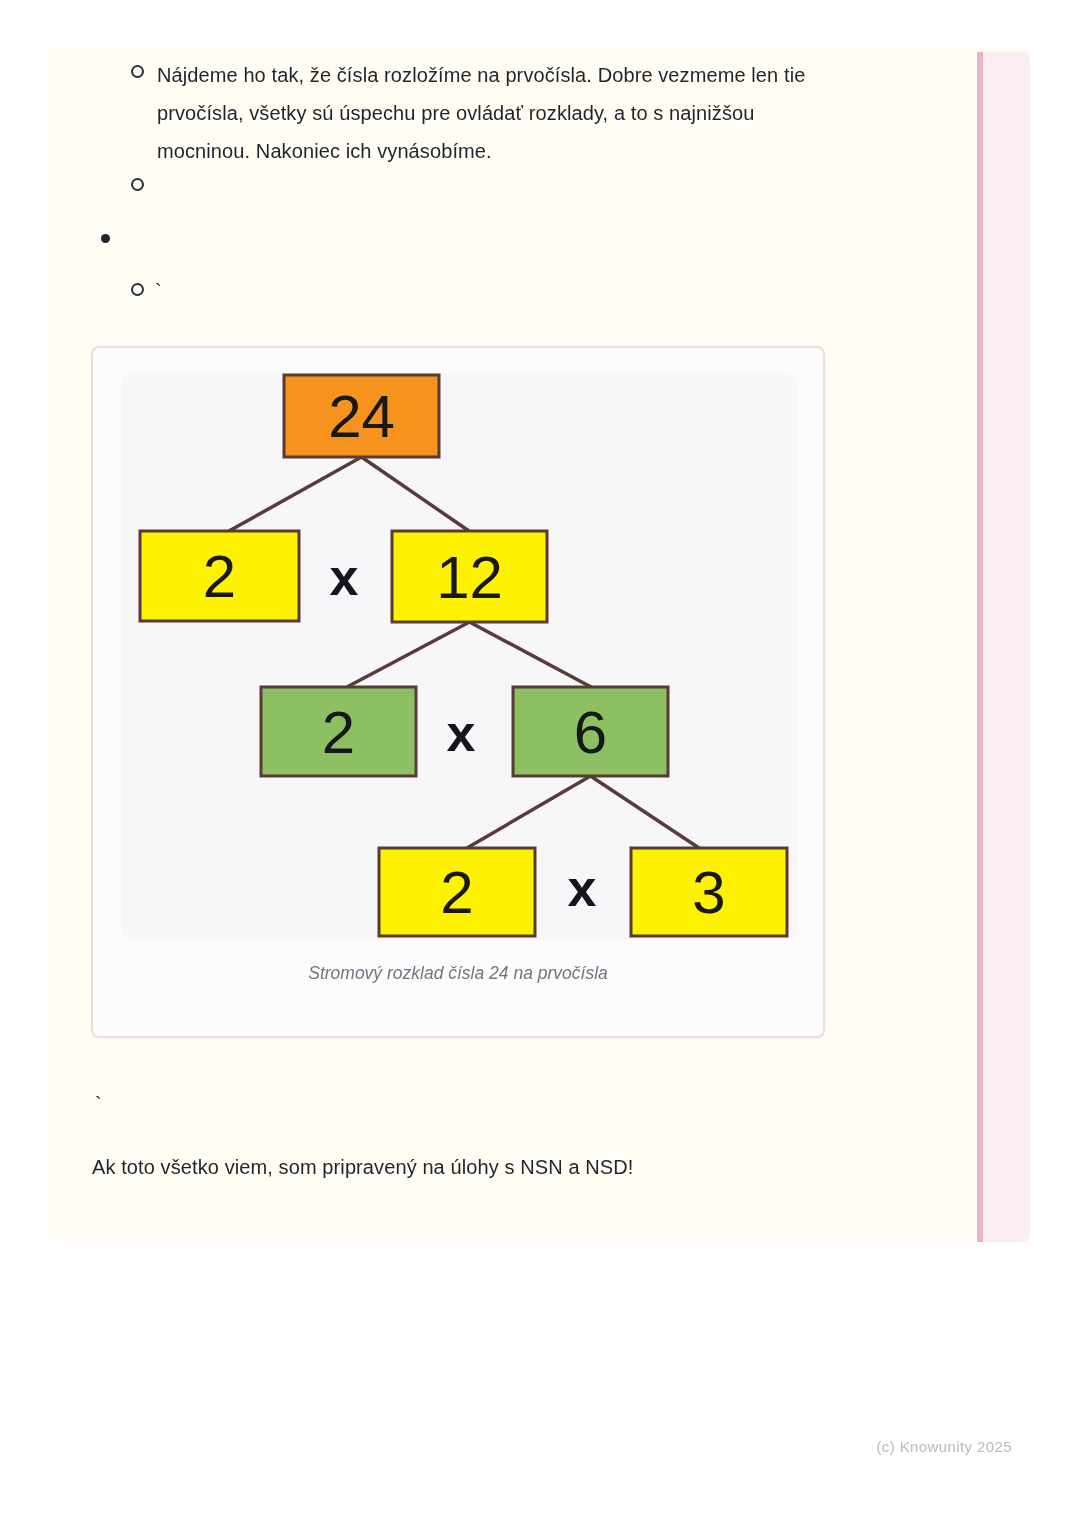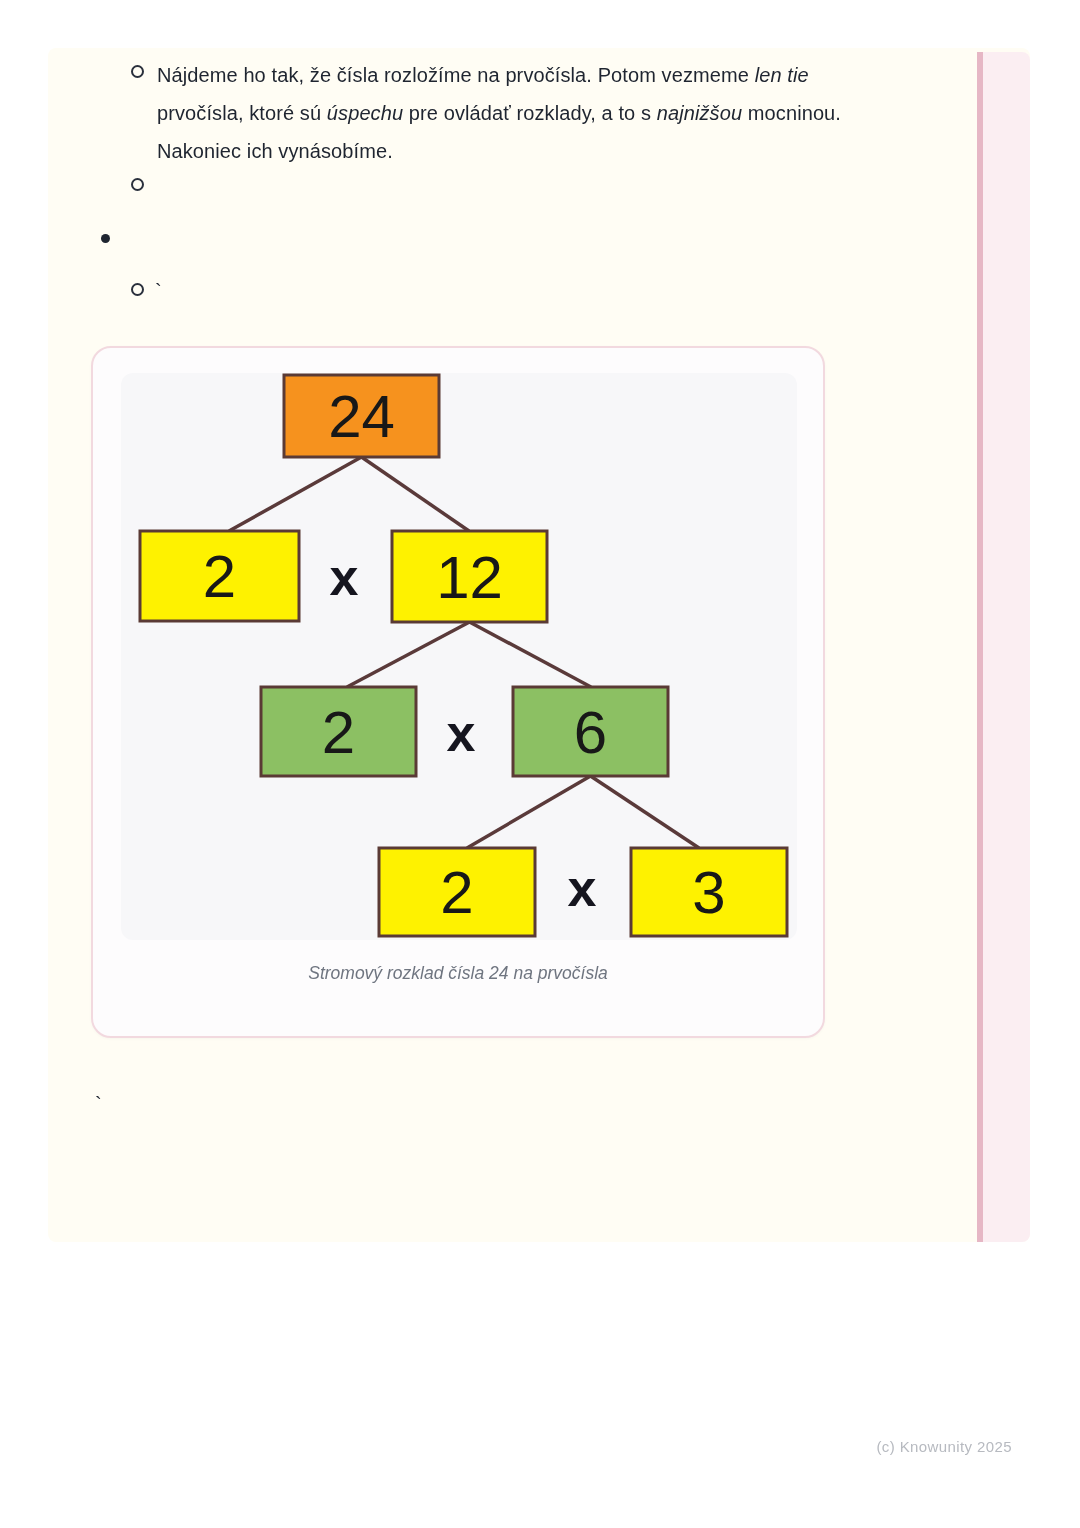--- a/index.html
+++ b/index.html
@@ -121,7 +121,7 @@
 
   <span class="marker-circle" style="left:83px; top:17px;"></span>
   <div class="txt" style="left:109px; top:8px; width:692px;">
-    <span>Nájdeme ho tak, že čísla rozložíme na prvočísla. Potom vezmeme </span><span class="em">len tie</span><span> prvočísla, ktoré sú </span><span class="em">úspechu</span><span> pre ovládať rozklady, a to s </span><span class="em">najnižšou</span><span> mocninou. Nakoniec ich vynásobíme.</span>
+    <span>Nájdeme ho tak, že čísla rozložíme na prvočísla. Dobre vezmeme </span><span class="em">len tie</span><span> prvočísla, ktoré sú </span><span class="em">úspechu</span><span> pre ovládať rozklady, a to s </span><span class="em">najnižšou</span><span> mocninou. Nakoniec ich vynásobíme.</span>
   </div>
 
   <span class="marker-circle" style="left:83px; top:130px;"></span>

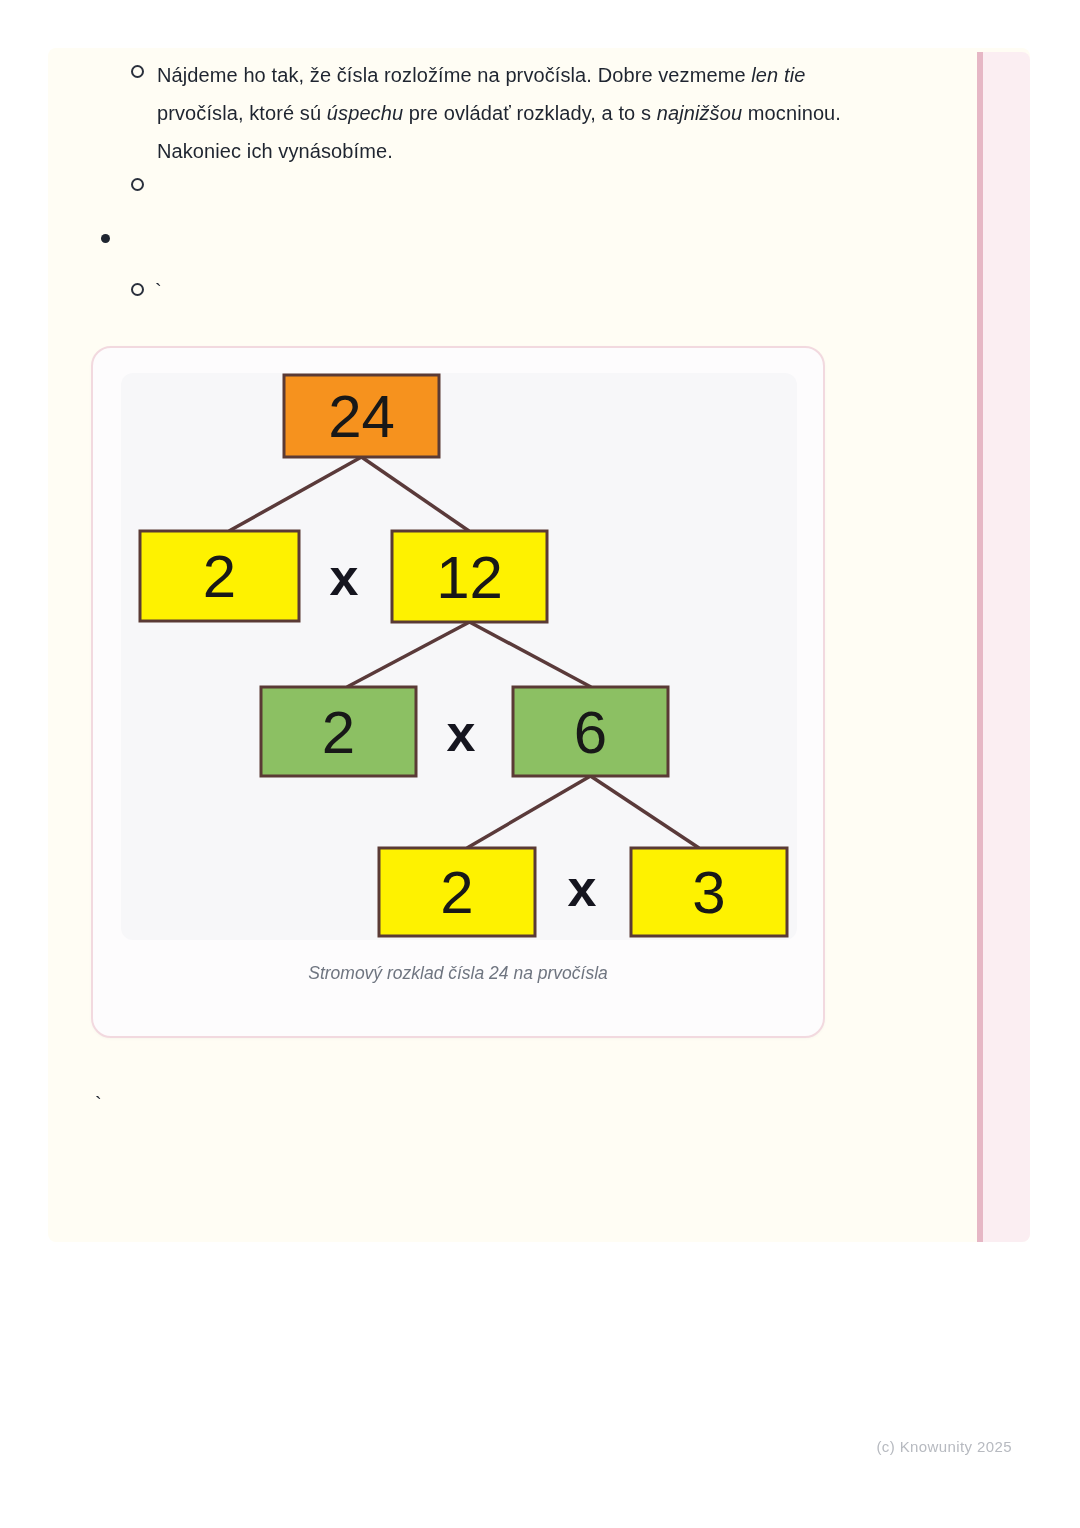--- a/index.html
+++ b/index.html
@@ -52,7 +52,7 @@
     border-radius: 50%;
     background: #1f2530;
   }
-  .em { font-style: italic; }
+  .em { }
   .b  { font-weight: 700; }
 
   .figure-card {

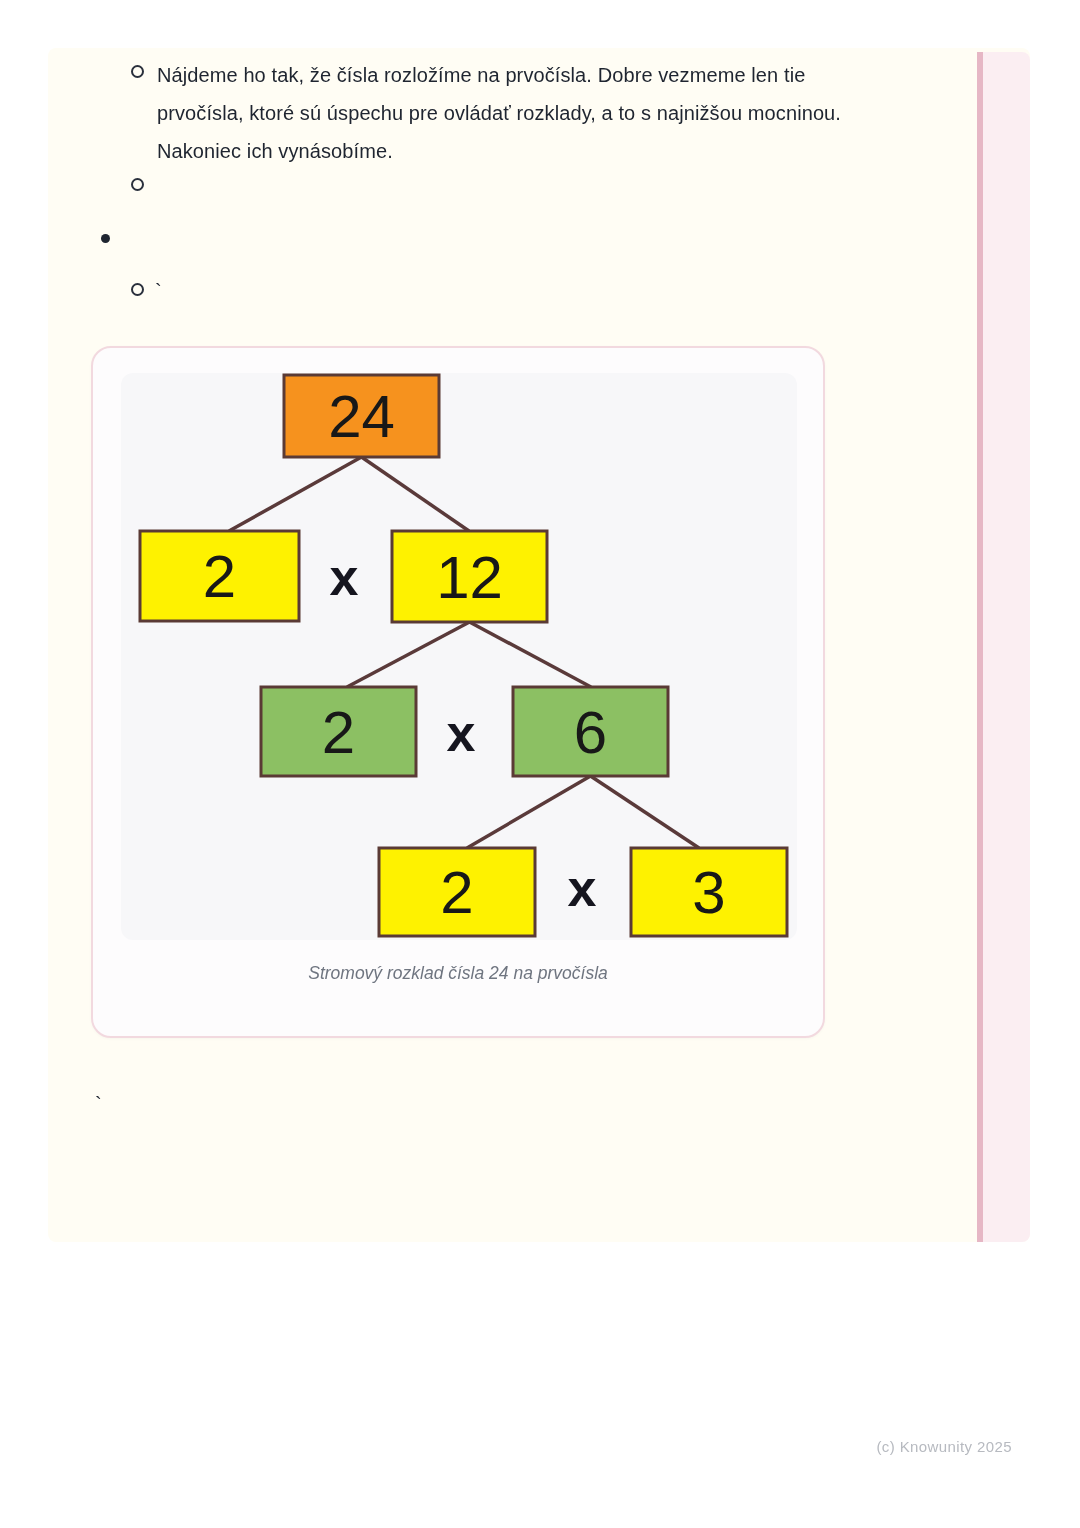--- a/index.html
+++ b/index.html
@@ -121,7 +121,7 @@
 
   <span class="marker-circle" style="left:83px; top:17px;"></span>
   <div class="txt" style="left:109px; top:8px; width:692px;">
-    <span>Nájdeme ho tak, že čísla rozložíme na prvočísla. Dobre vezmeme </span><span class="em">len tie</span><span> prvočísla, ktoré sú </span><span class="em">úspechu</span><span> pre ovládať rozklady, a to s </span><span class="em">najnižšou</span><span> mocninou. Nakoniec ich vynásobíme.</span>
+    <span>Nájdeme ho tak, že čísla rozložíme na prvočísla. Dobre vezmeme </span><span class="em">len tie</span><span> prvočísla, všetky sú </span><span class="em">úspechu</span><span> pre ovládať rozklady, a to s </span><span class="em">najnižšou</span><span> mocninou. Nakoniec ich vynásobíme.</span>
   </div>
 
   <span class="marker-circle" style="left:83px; top:130px;"></span>

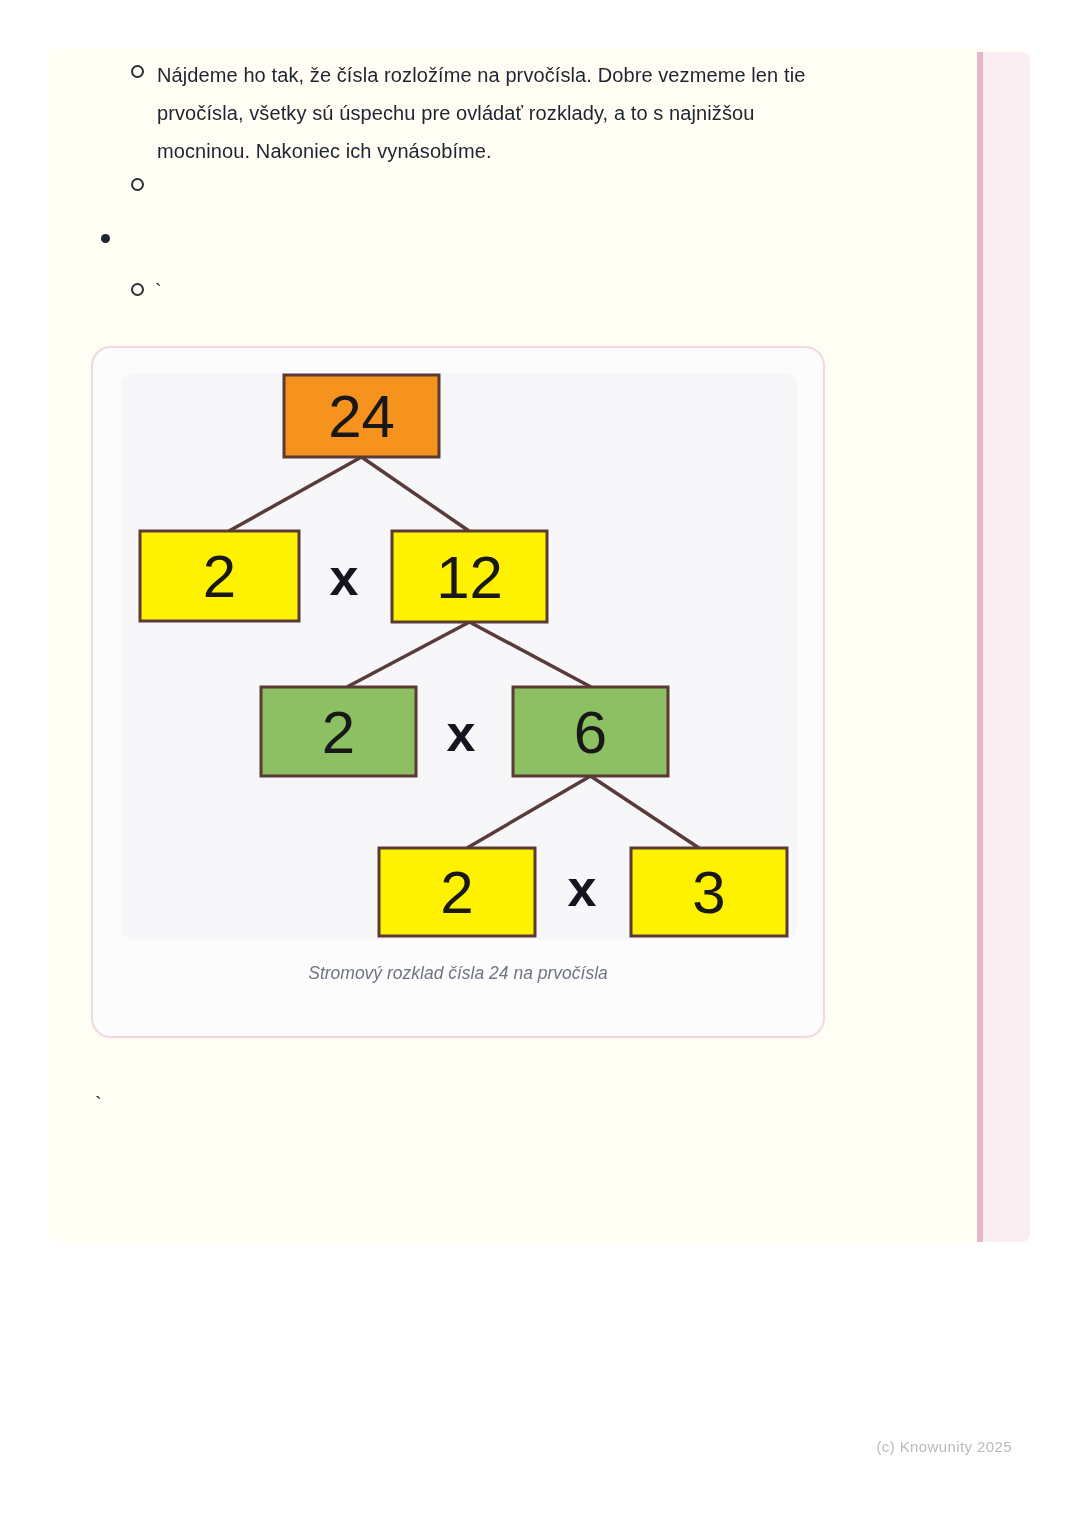--- a/index.html
+++ b/index.html
@@ -63,7 +63,7 @@
     height: 692px;
     background: #fdfcfd;
     border: 2px solid #f2d9df;
-    border-radius: 20px;
+    border-radius: 8px;
     box-shadow: 0 1px 3px rgba(0,0,0,0.03);
     box-sizing: border-box;
   }

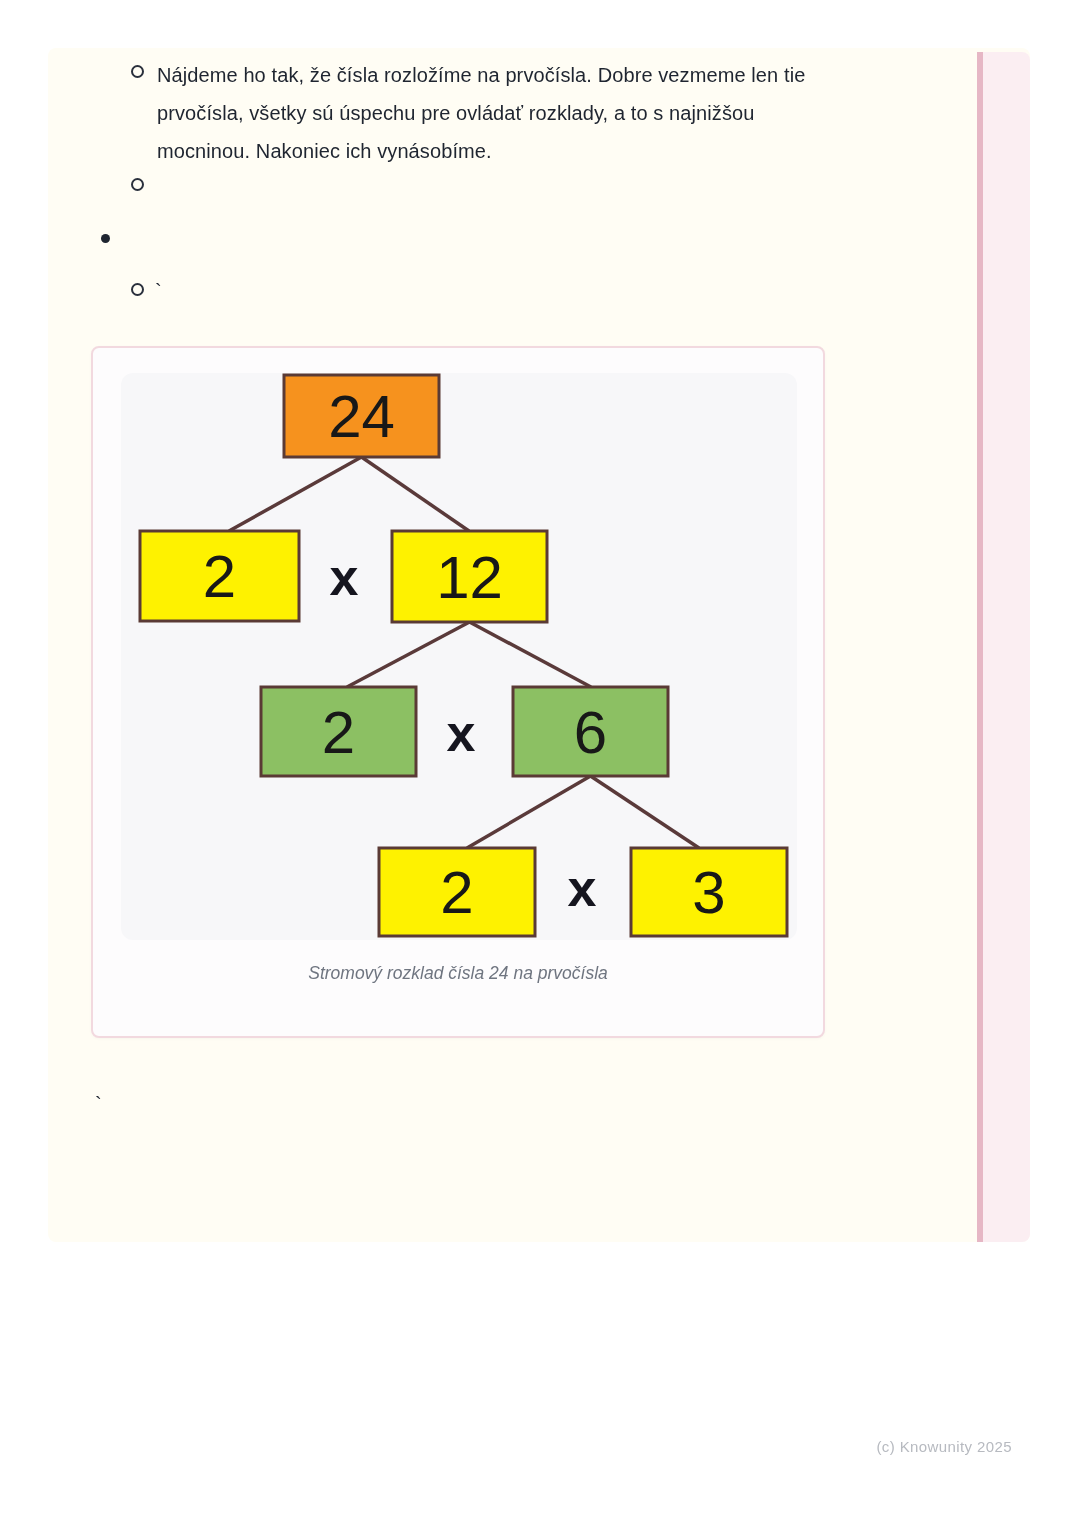--- a/index.html
+++ b/index.html
@@ -171,6 +171,7 @@
 
   <div class="txt" style="left:47px; top:1037px;">`</div>
 
+  <div class="txt" style="left:44px; top:1100px; width:800px;">Ak toto všetko viem, som pripravený na úlohy s NSN a NSD!</div>
 
 </div>
 

